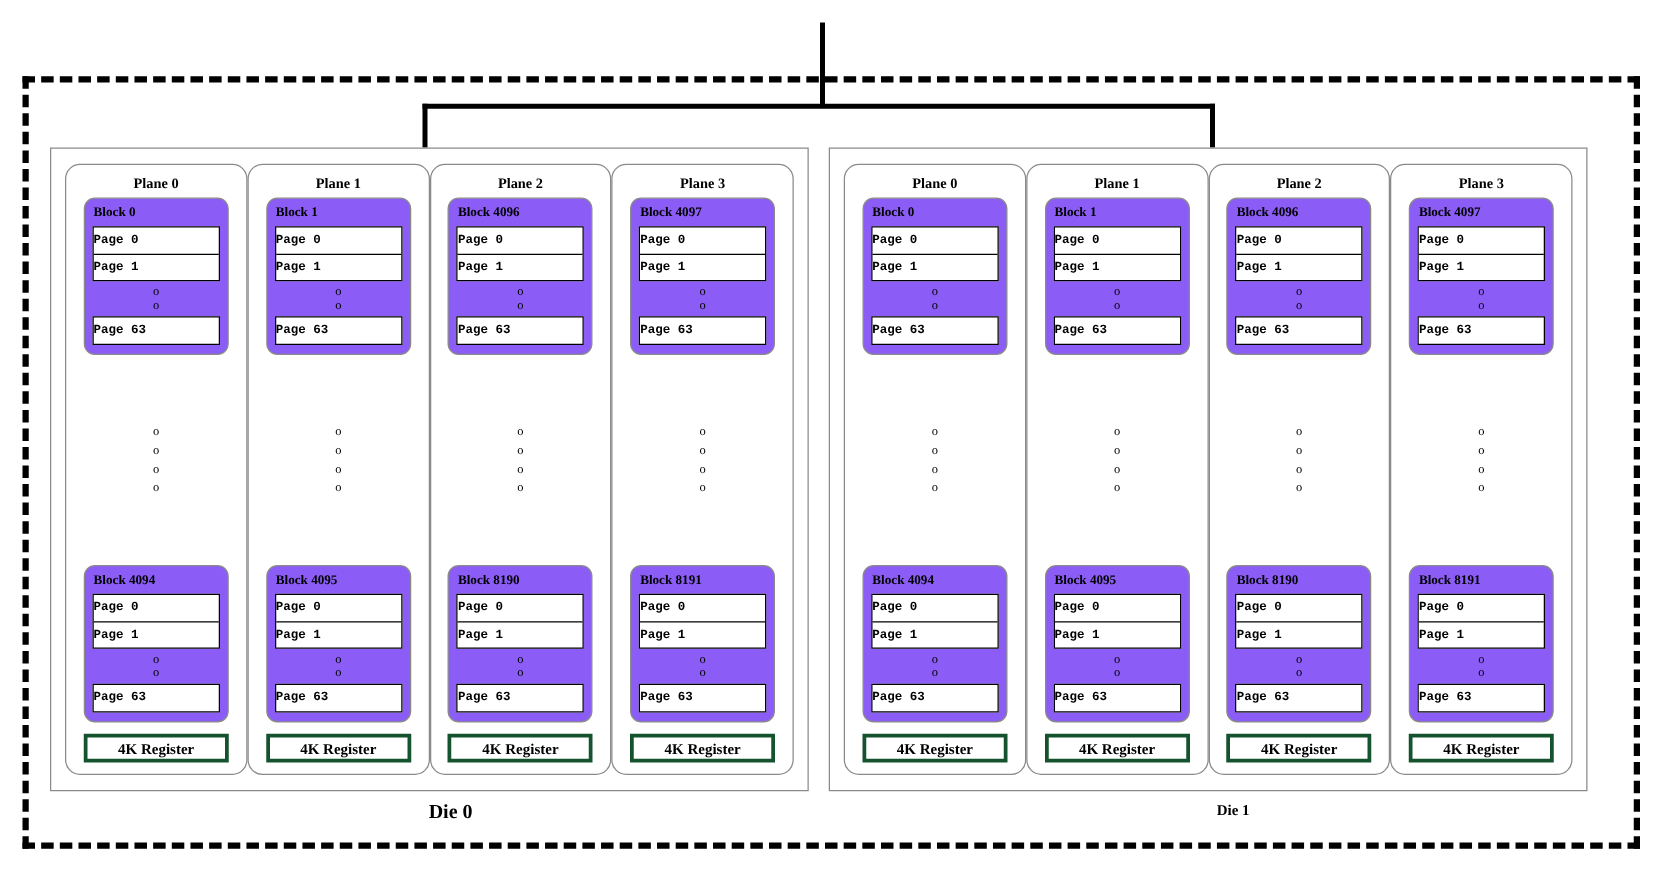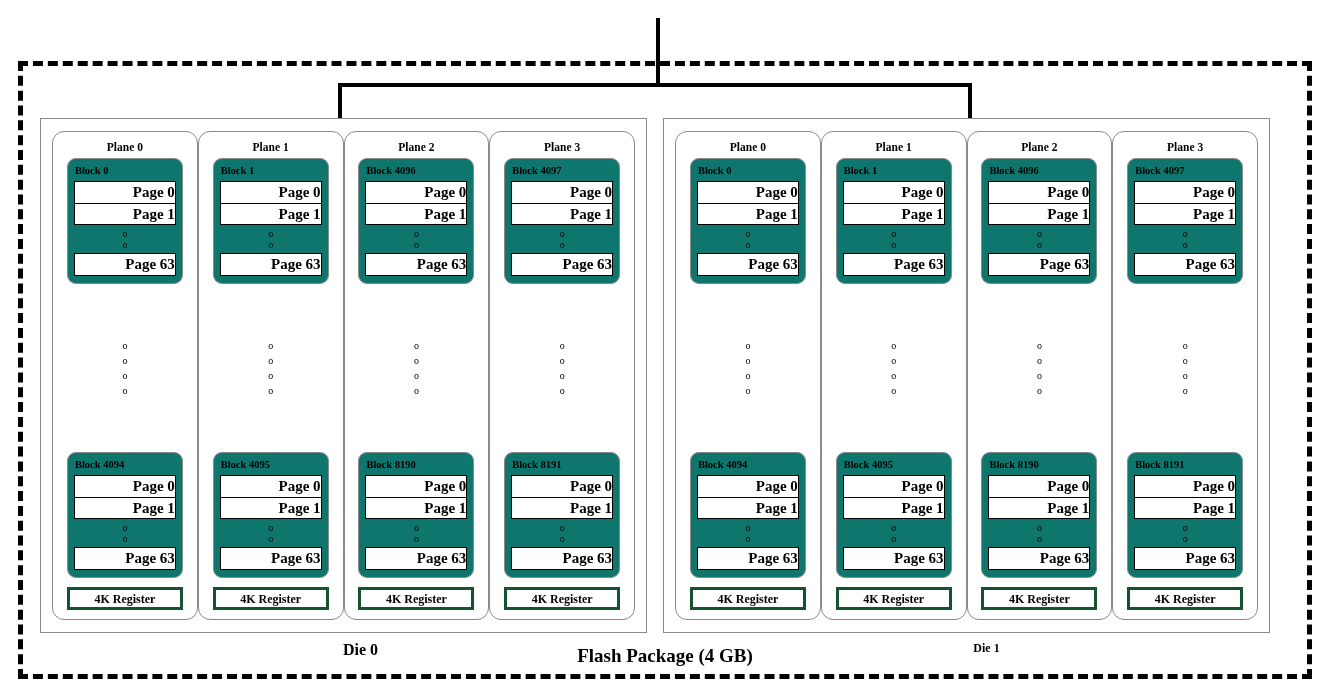--- a/index.html
+++ b/index.html
@@ -90,7 +90,7 @@
     box-sizing:border-box;
     border:1.5px solid #8a8a8a;
     border-radius:9px;
-    background:#0f766e;
+    background:#8b5cf6;
     padding:4px 6px 7px 6px;
   }
   .block-title{

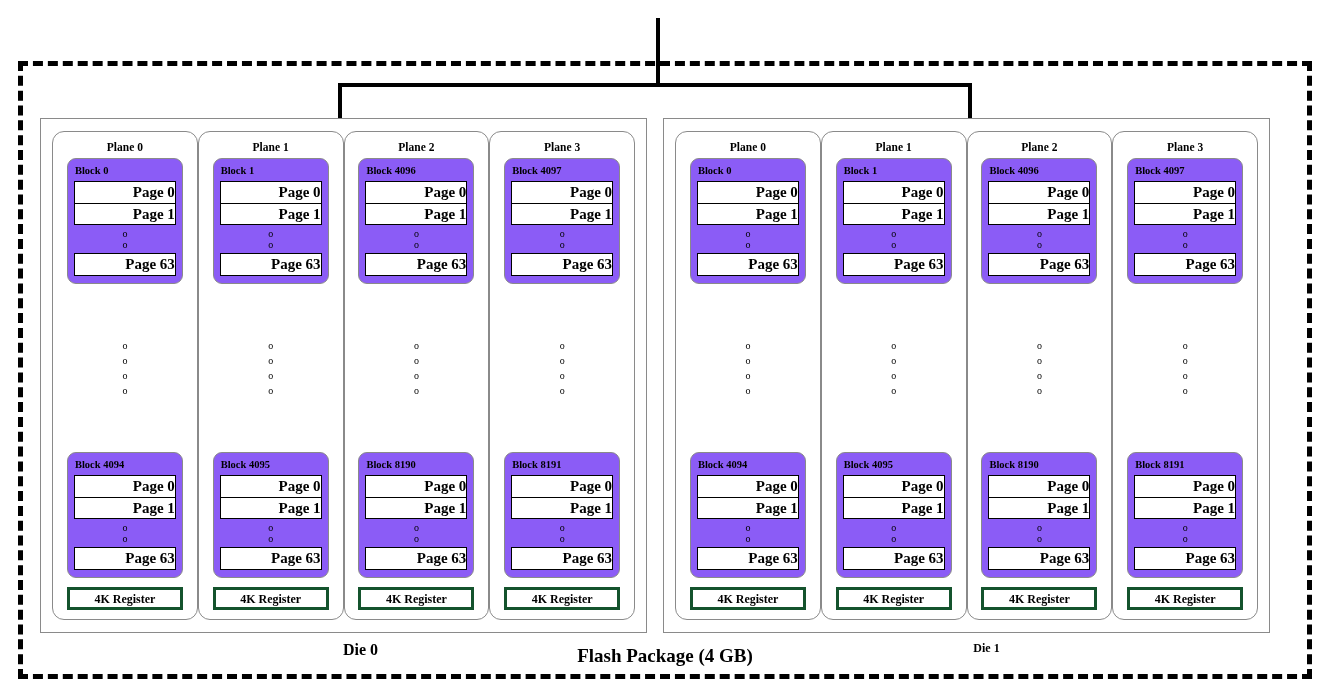--- a/index.html
+++ b/index.html
@@ -108,10 +108,11 @@
   .page{
     height:21px;
     line-height:21px;
-    text-align:right;
-    font-weight:bold;
-    font-size:15px;
-    box-sizing:border-box;
+    text-align:left;
+    font-weight:bold;
+    font-size:10px;
+    box-sizing:border-box;
+    font-family:Liberation Mono, monospace;
   }
   .page + .page{ border-top:1.2px solid #000; }
 

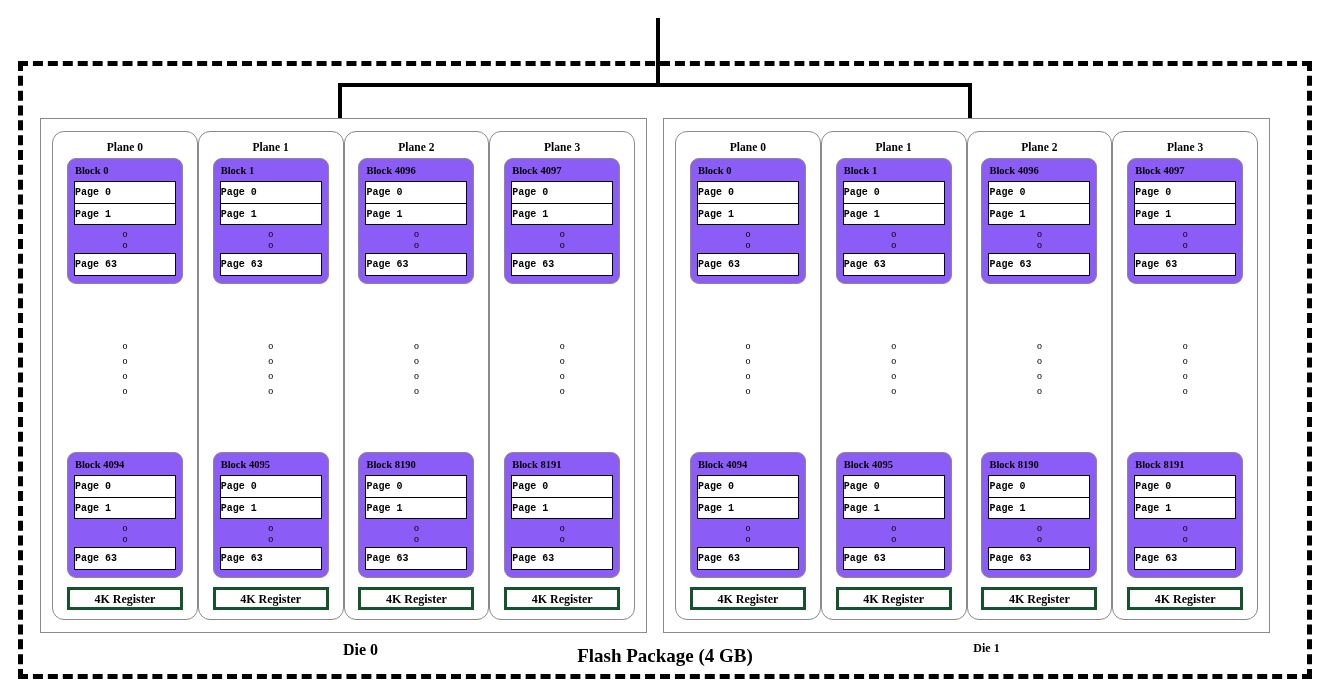--- a/index.html
+++ b/index.html
@@ -490,7 +490,6 @@
 
   <div class="caption" id="die-0-caption">Die 0</div>
   <div class="caption" id="die-1-caption">Die 1</div>
-  <div class="caption" id="package-caption">Flash Package (4 GB)</div>
 
 </div>
 

